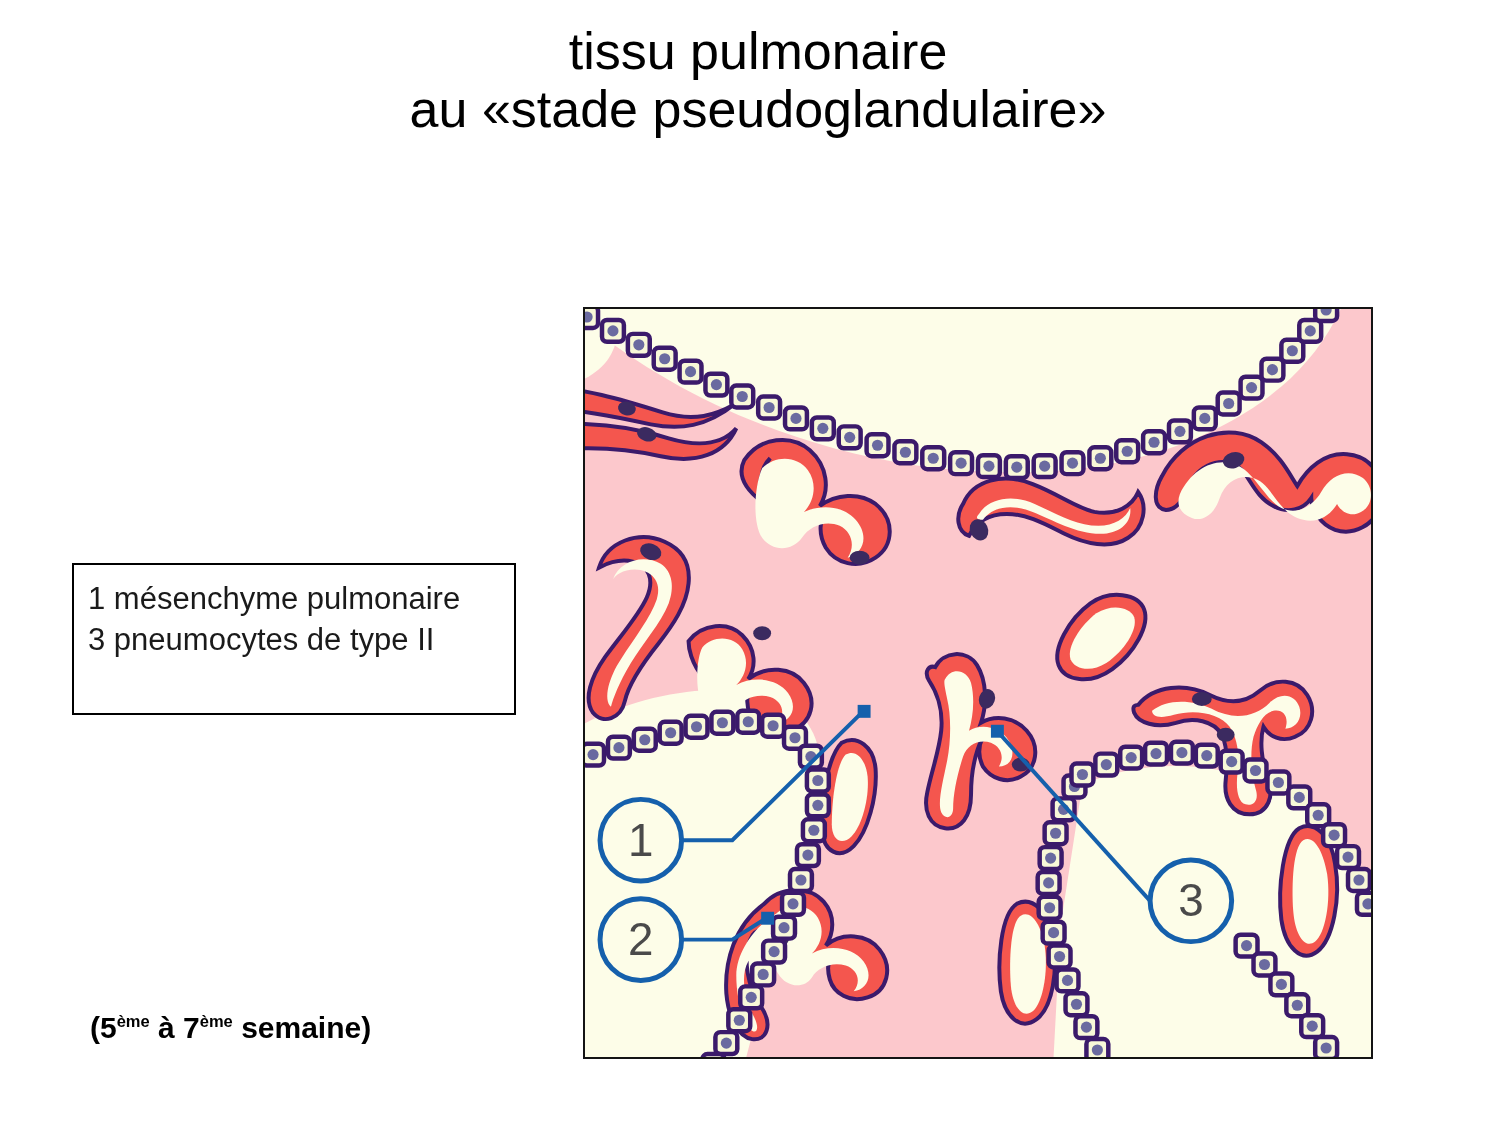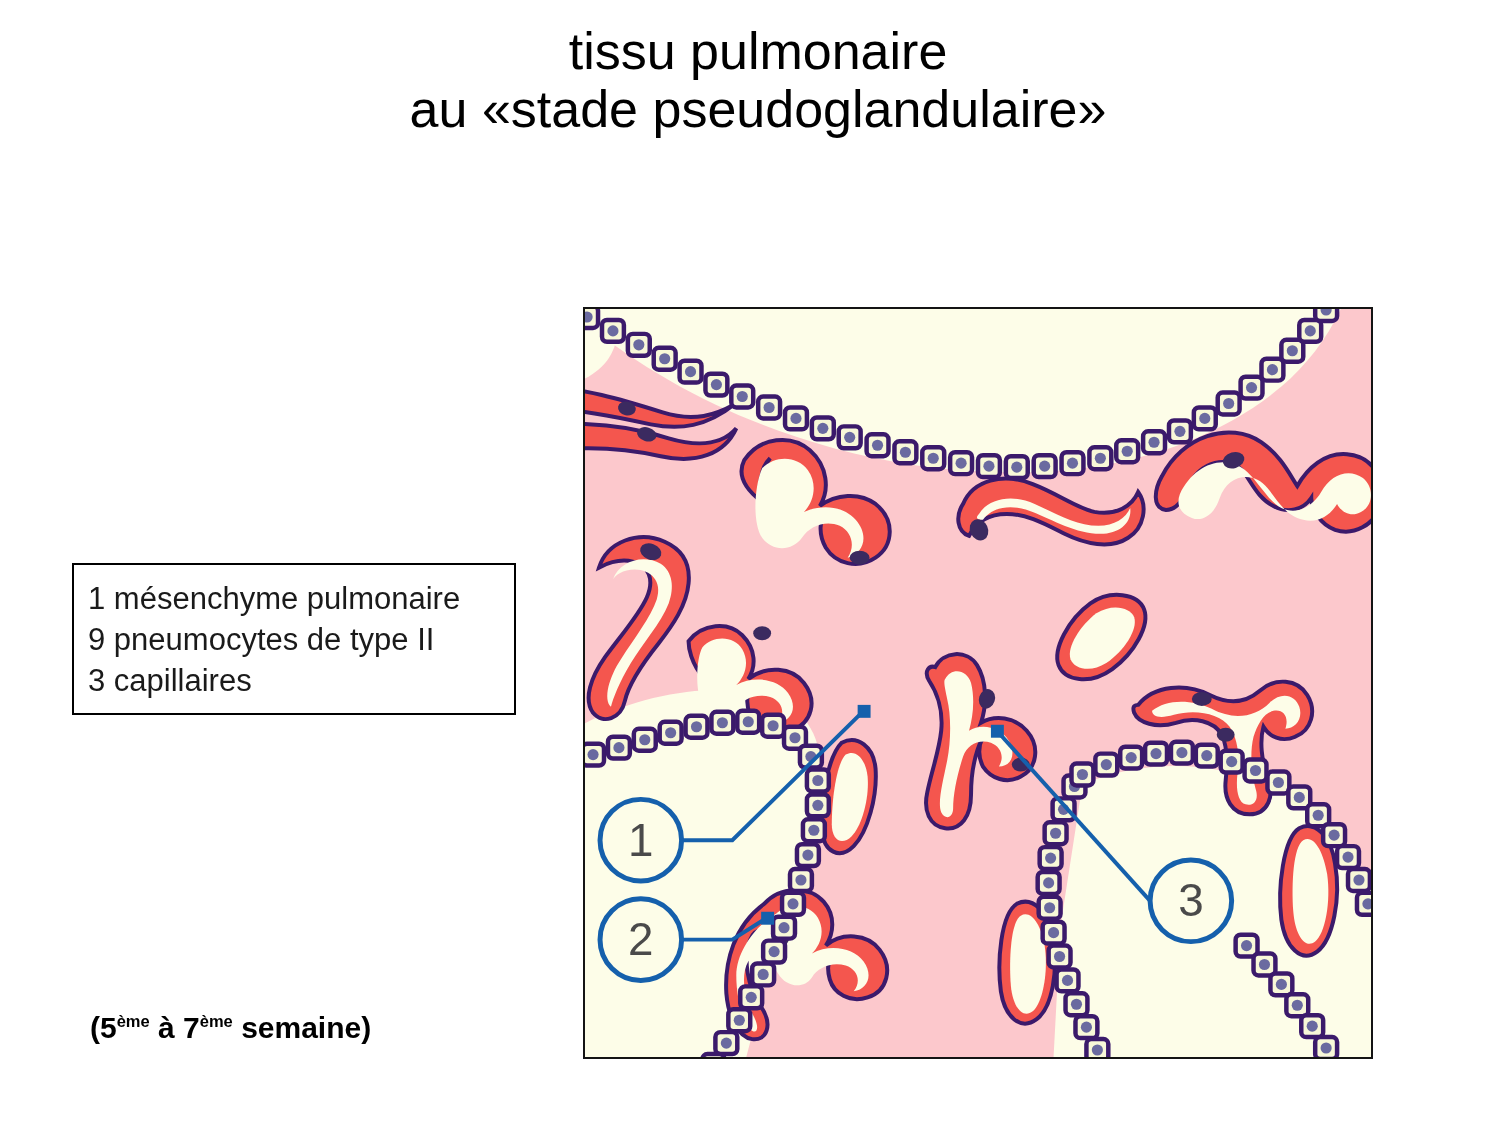--- a/index.html
+++ b/index.html
@@ -77,7 +77,7 @@
 
   <div class="legend-box">
     <div class="legend-item">1 mésenchyme pulmonaire</div>
-    <div class="legend-item">9 pneumocytes de type II</div>
+    <div class="legend-item">3 pneumocytes de type II</div>
     <div class="legend-item">3 capillaires</div>
   </div>
 

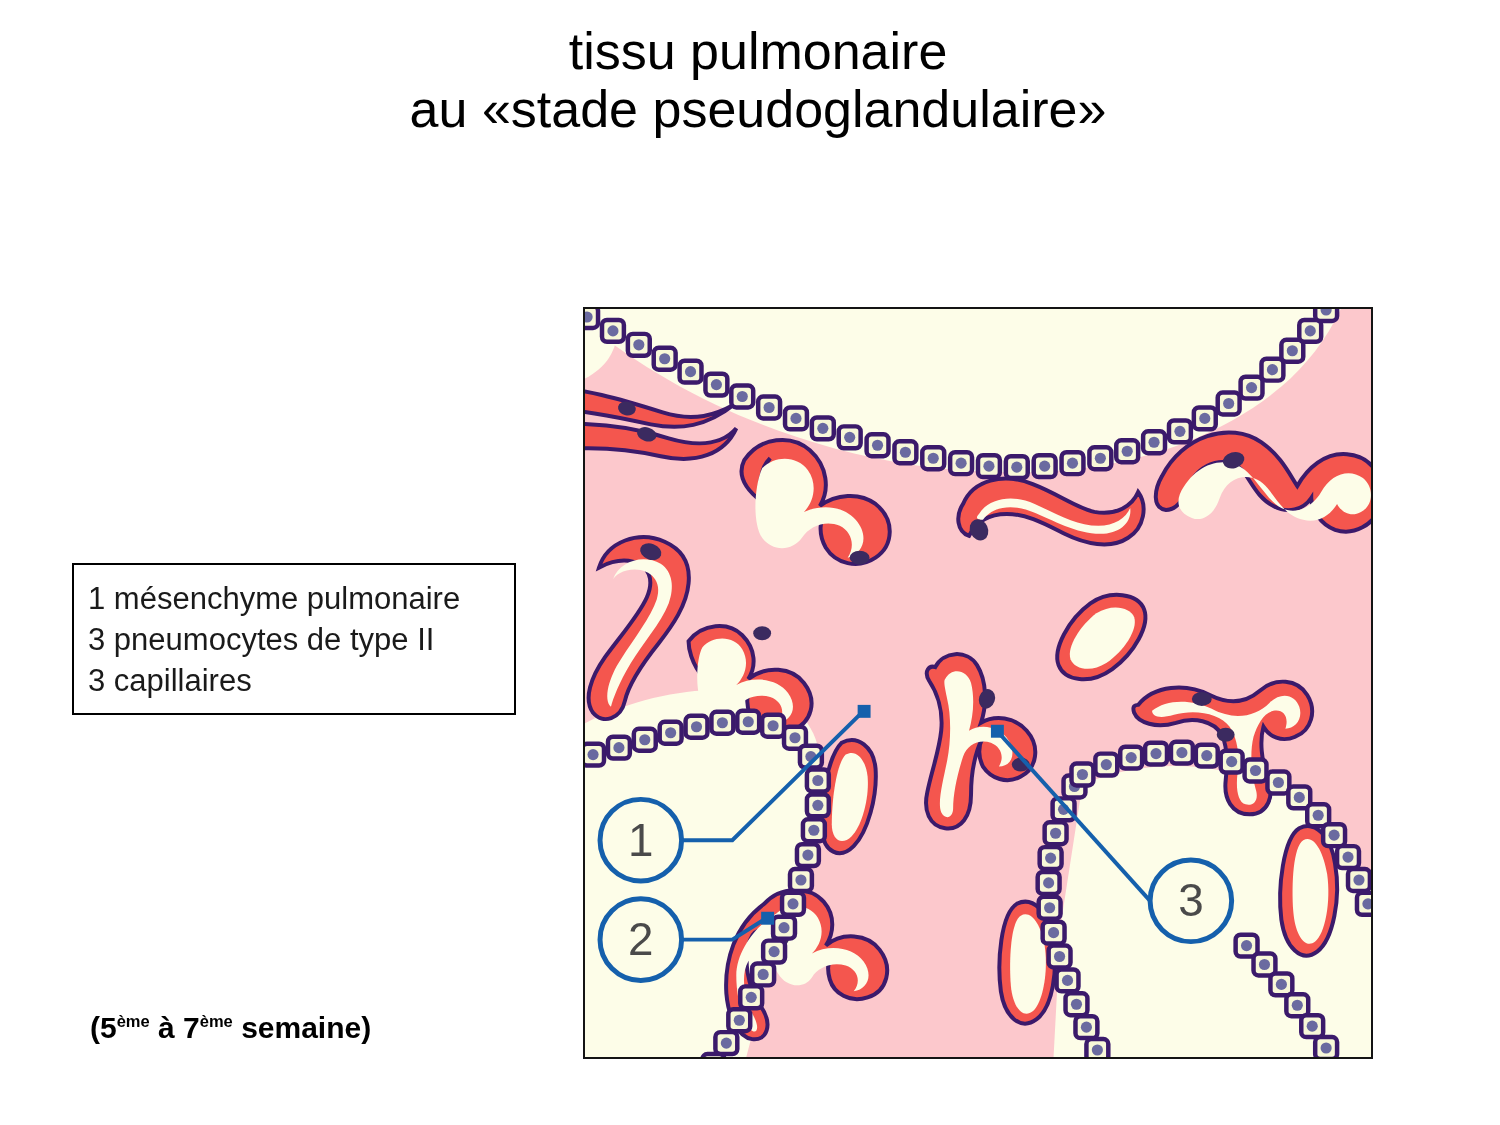--- a/index.html
+++ b/index.html
@@ -78,7 +78,6 @@
   <div class="legend-box">
     <div class="legend-item">1 mésenchyme pulmonaire</div>
     <div class="legend-item">3 pneumocytes de type II</div>
-    <div class="legend-item">3 capillaires</div>
   </div>
 
   <div class="caption"><span>(5</span><sup>ème</sup><span> à 7</span><sup>ème</sup><span> semaine)</span></div>

